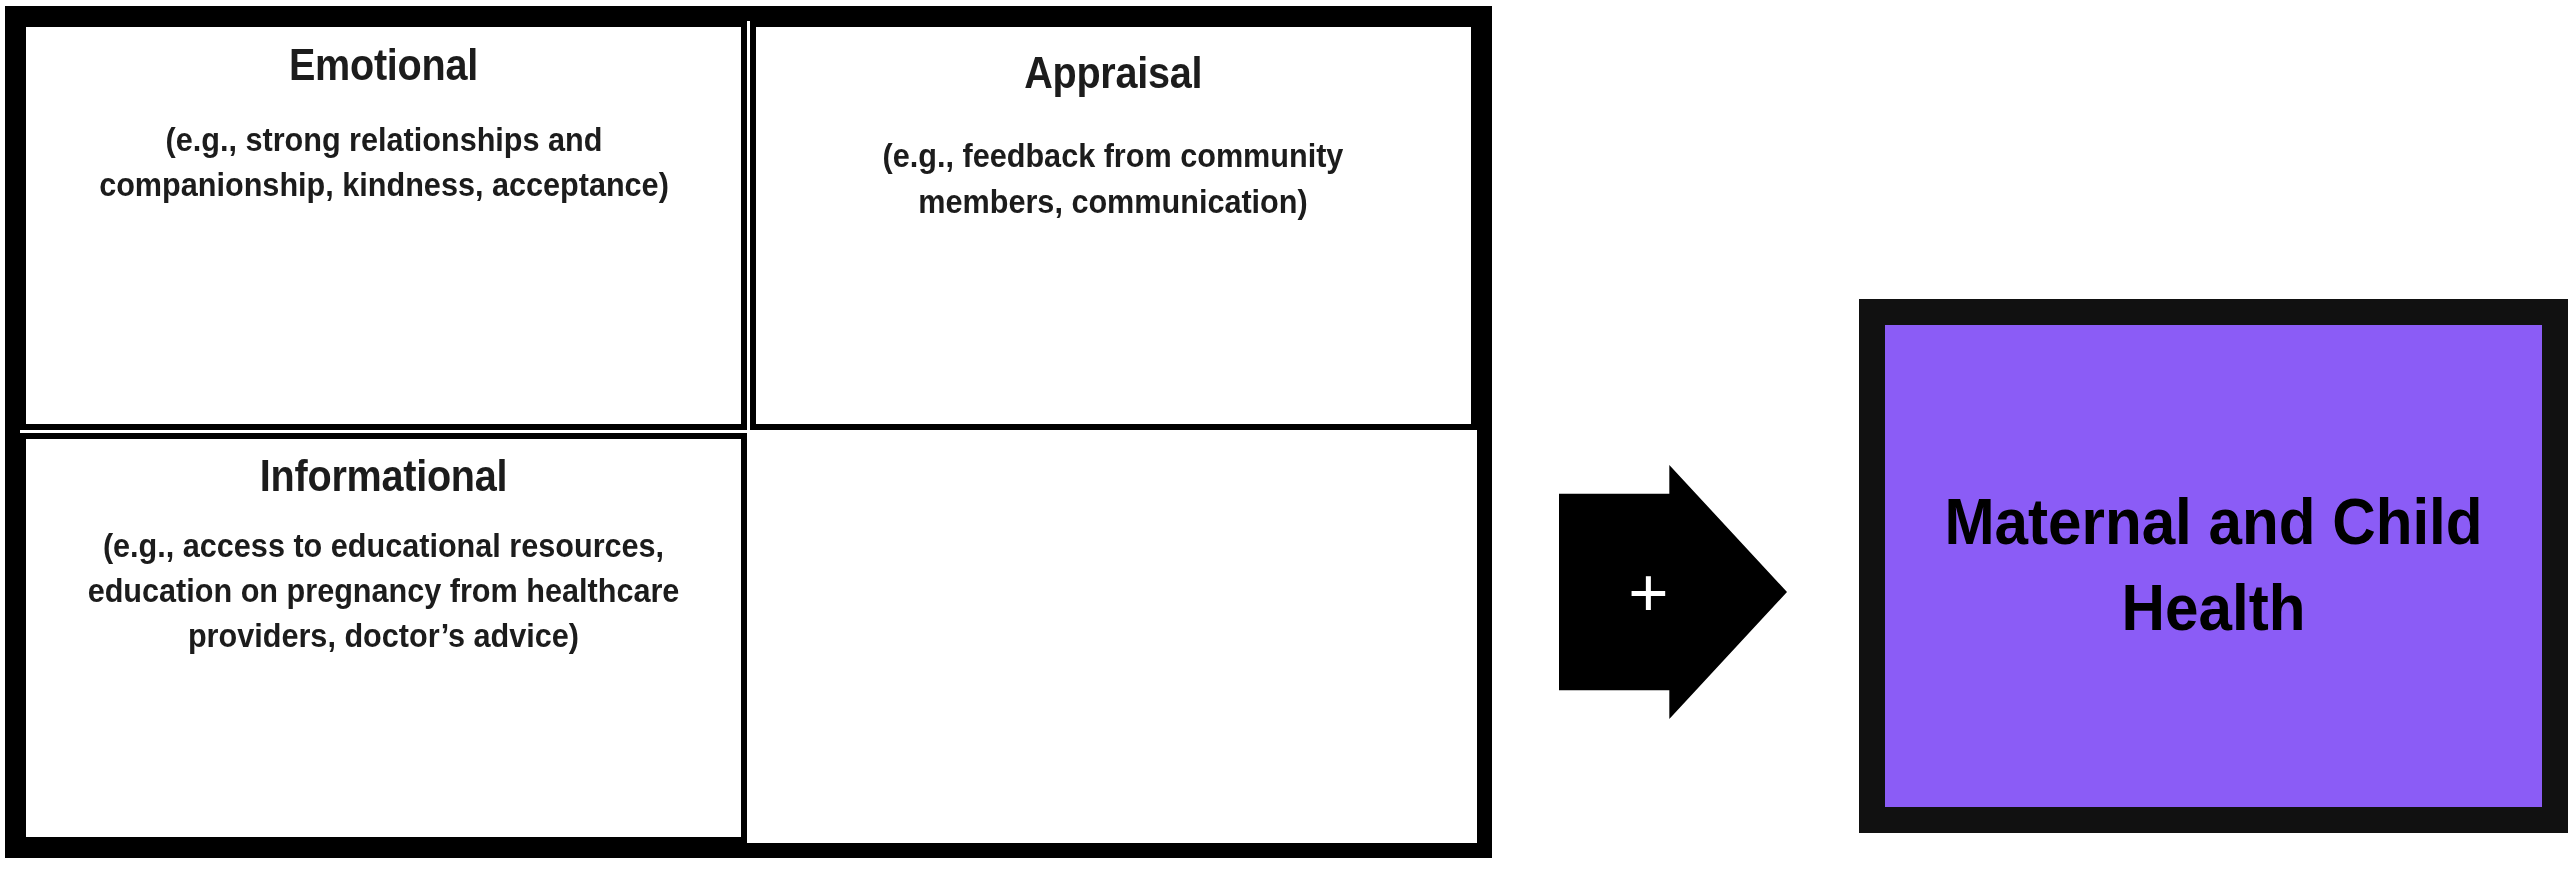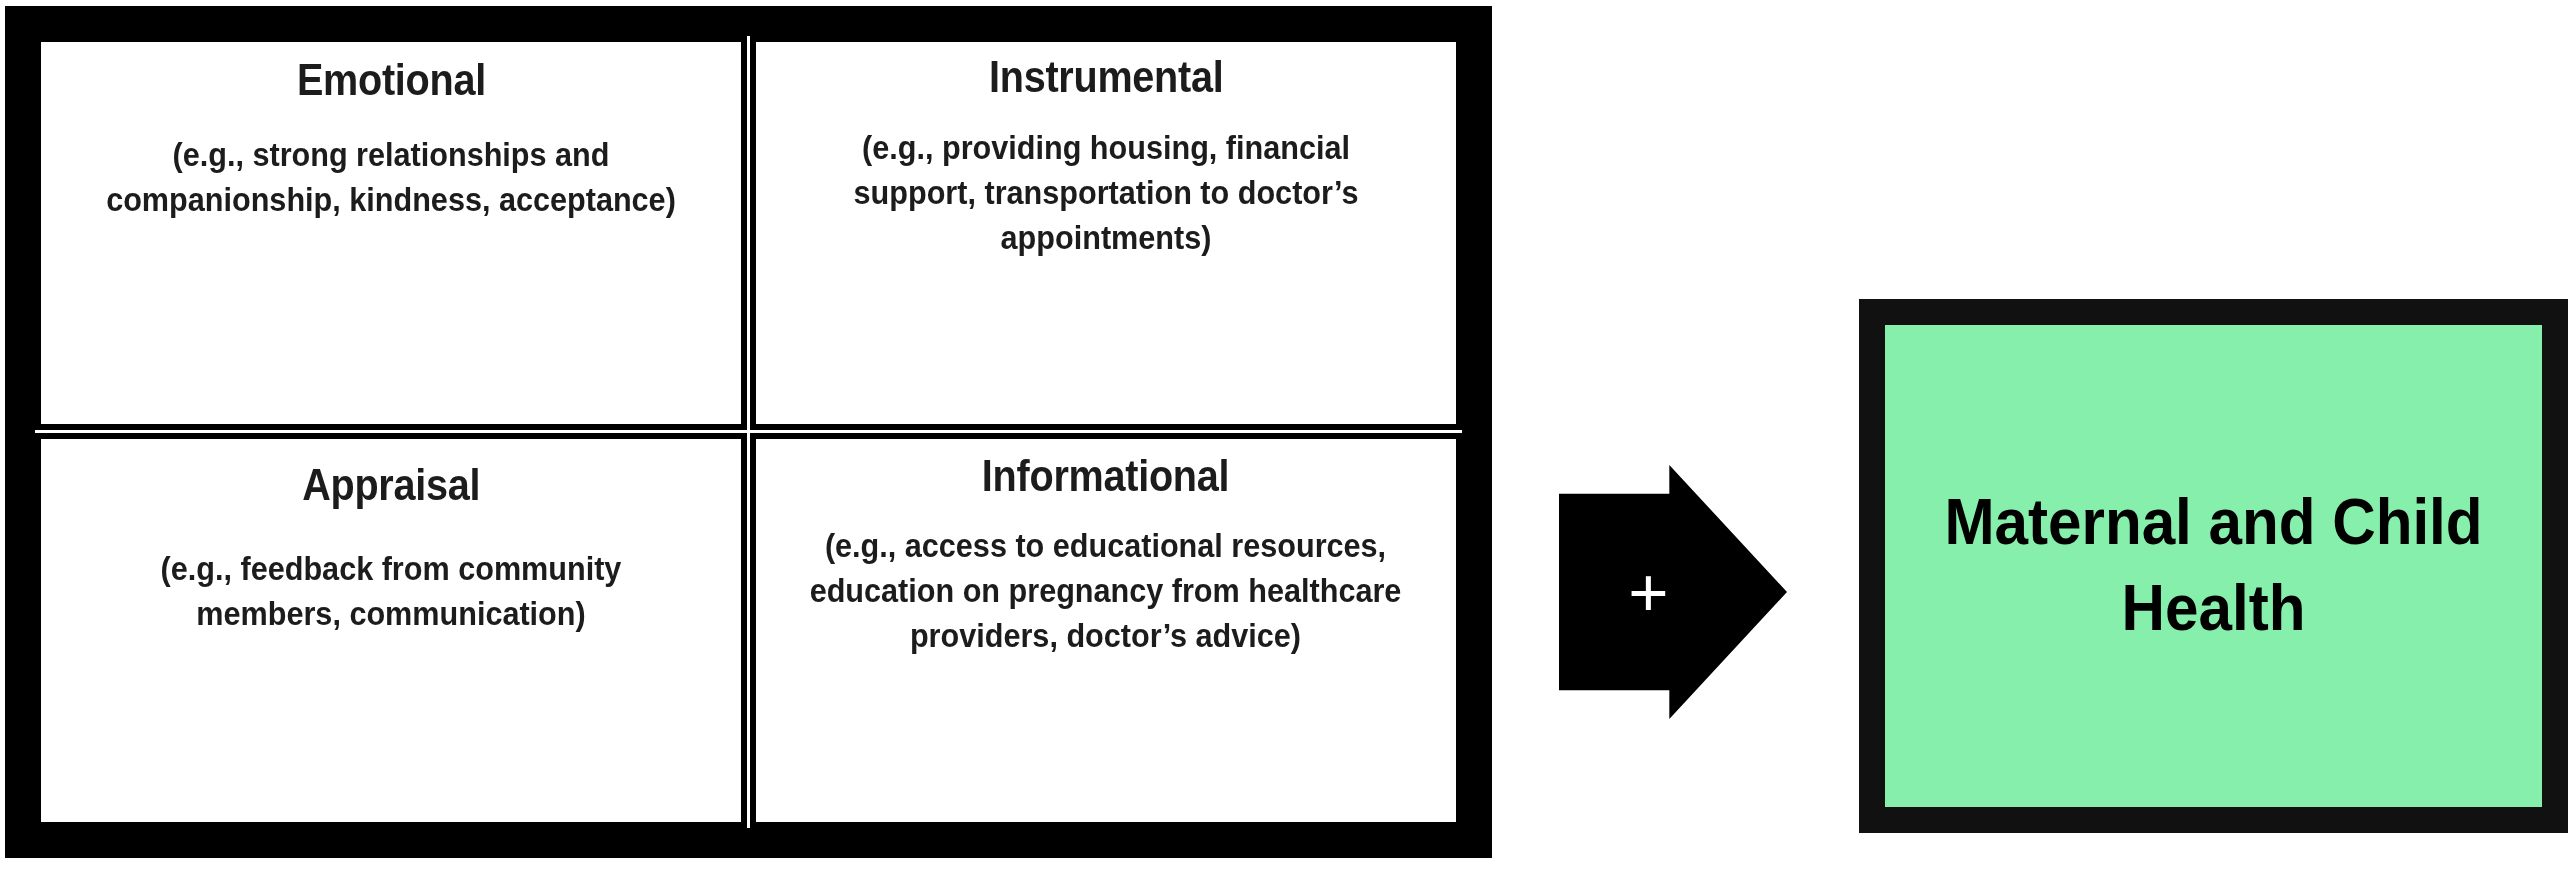--- a/index.html
+++ b/index.html
@@ -25,7 +25,7 @@
     box-sizing: border-box;
     background: #000000;
     border: 7.4px solid #000000;
-    padding: 23px;
+    padding: 8px;
   }
   #matrix-grid {
     position: relative;

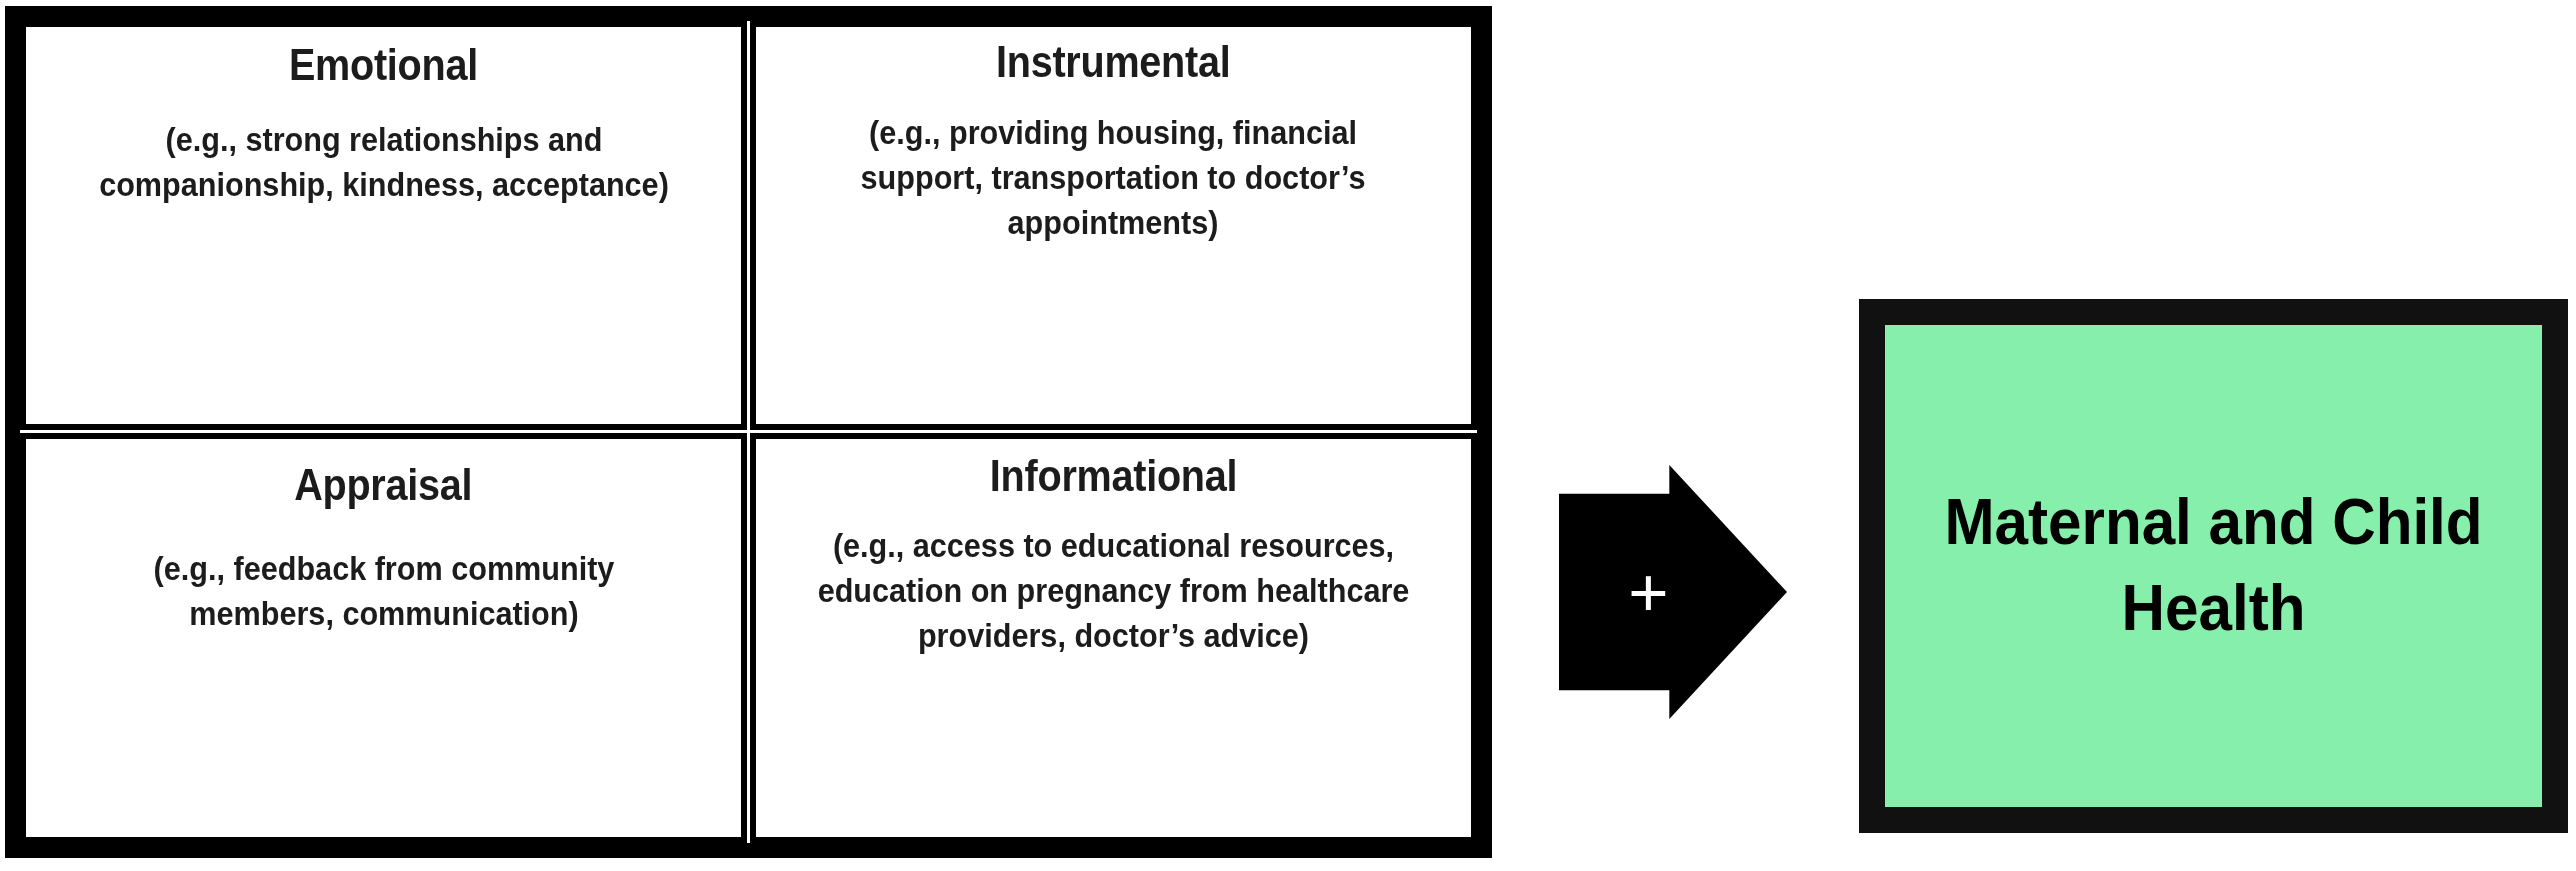--- a/index.html
+++ b/index.html
@@ -142,10 +142,6 @@
       <div class="quad-body">(e.g., strong relationships and companionship, kindness, acceptance)</div>
     </div>
 
-    <div class="quad q-instrumental">
-      <div class="quad-title">Instrumental</div>
-      <div class="quad-body">(e.g., providing housing, financial support, transportation to doctor’s appointments)</div>
-    </div>
 
     <div class="quad q-appraisal">
       <div class="quad-title">Appraisal</div>

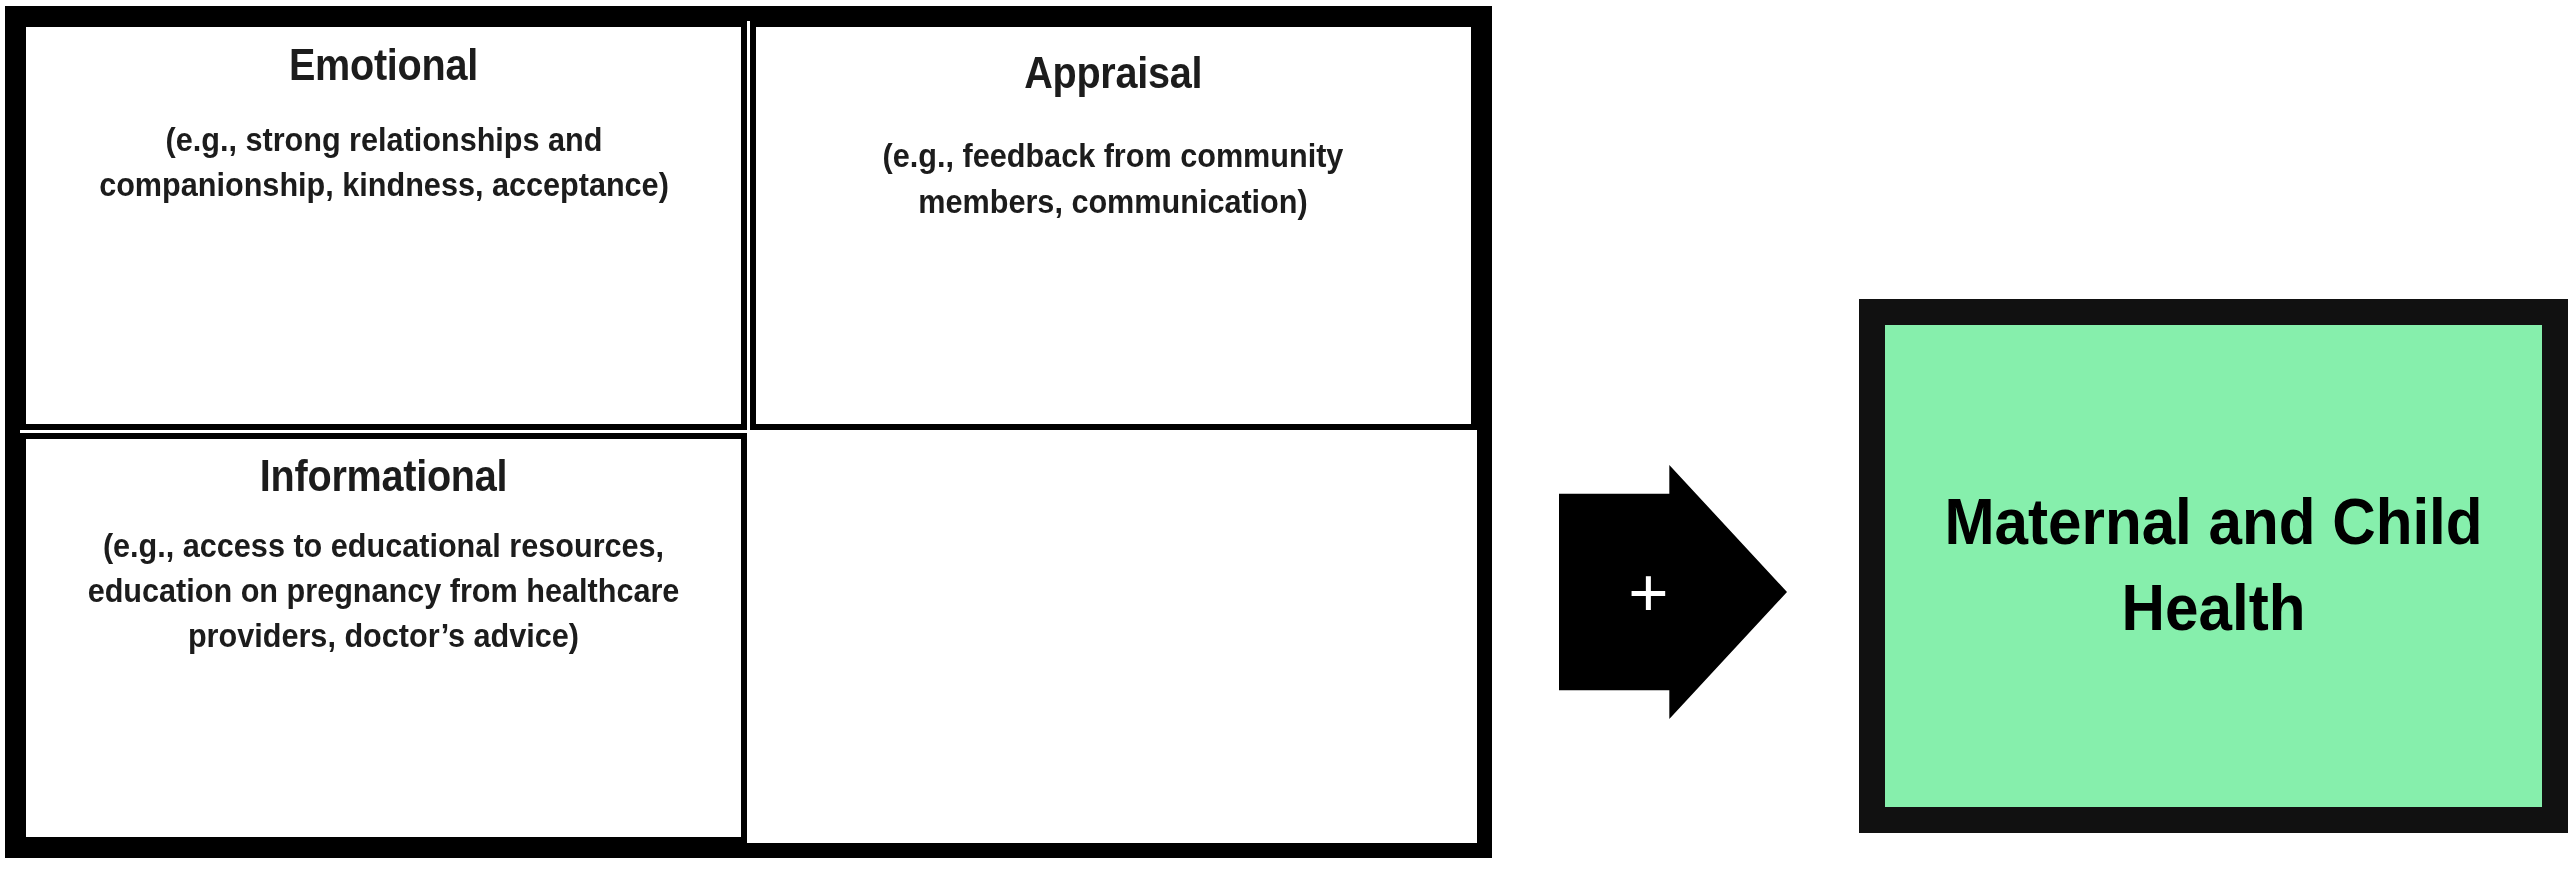--- a/index.html
+++ b/index.html
@@ -116,7 +116,7 @@
     width: 709px;
     height: 534px;
     box-sizing: border-box;
-    background: #86efac;
+    background: #8b5cf6;
     border: 26px solid #111111;
     display: flex;
     align-items: center;

